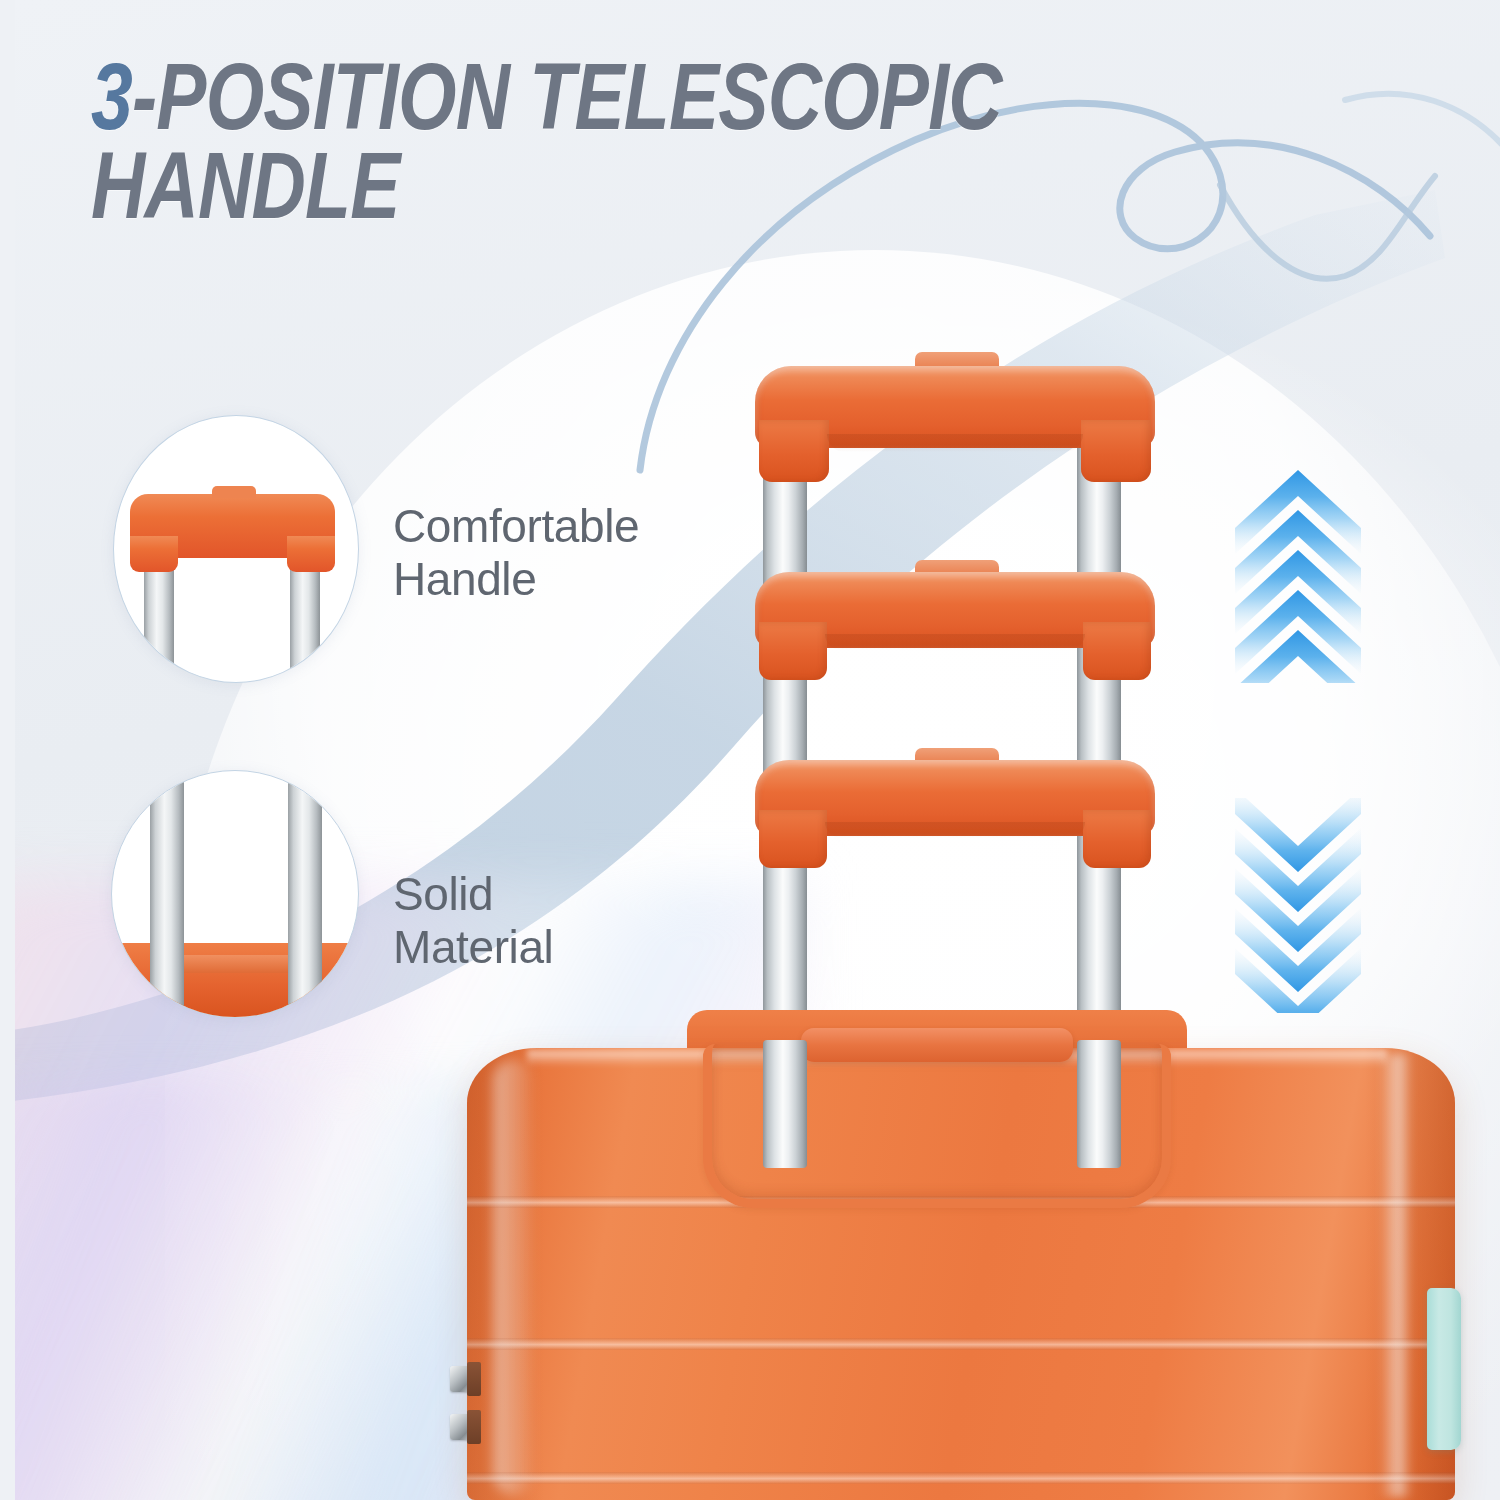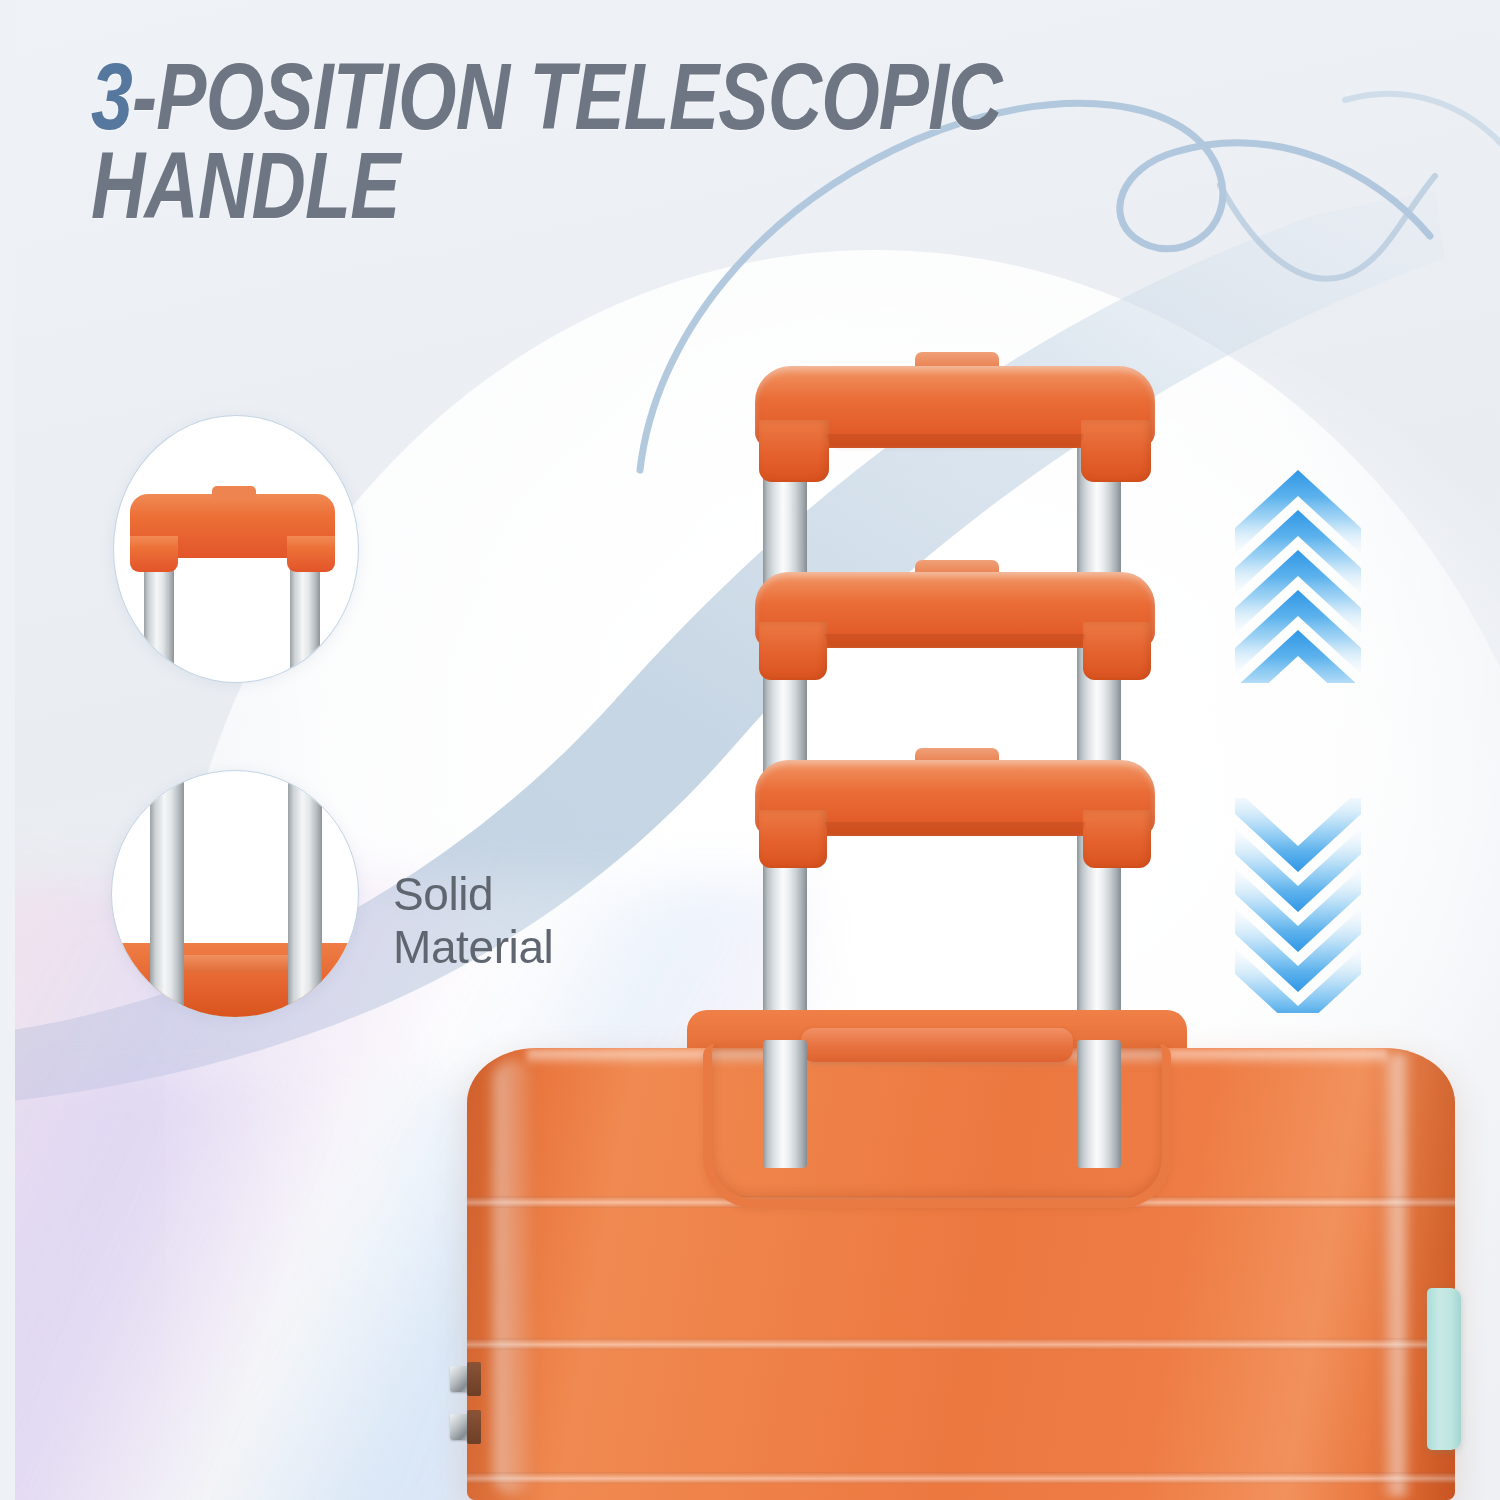--- a/index.html
+++ b/index.html
@@ -278,6 +278,8 @@
       <div style="position:absolute;left:98px;top:70px;width:44px;height:12px;border-radius:5px 5px 0 0;background:#ee8450;"></div>
     </div>
 
+    <div class="cal-label" style="left:378px; top:500px; width:340px;">Comfortable
+Handle</div>
   </div>
 
   <div class="callout" style="left:0;top:0;width:1500px;height:1500px;">

